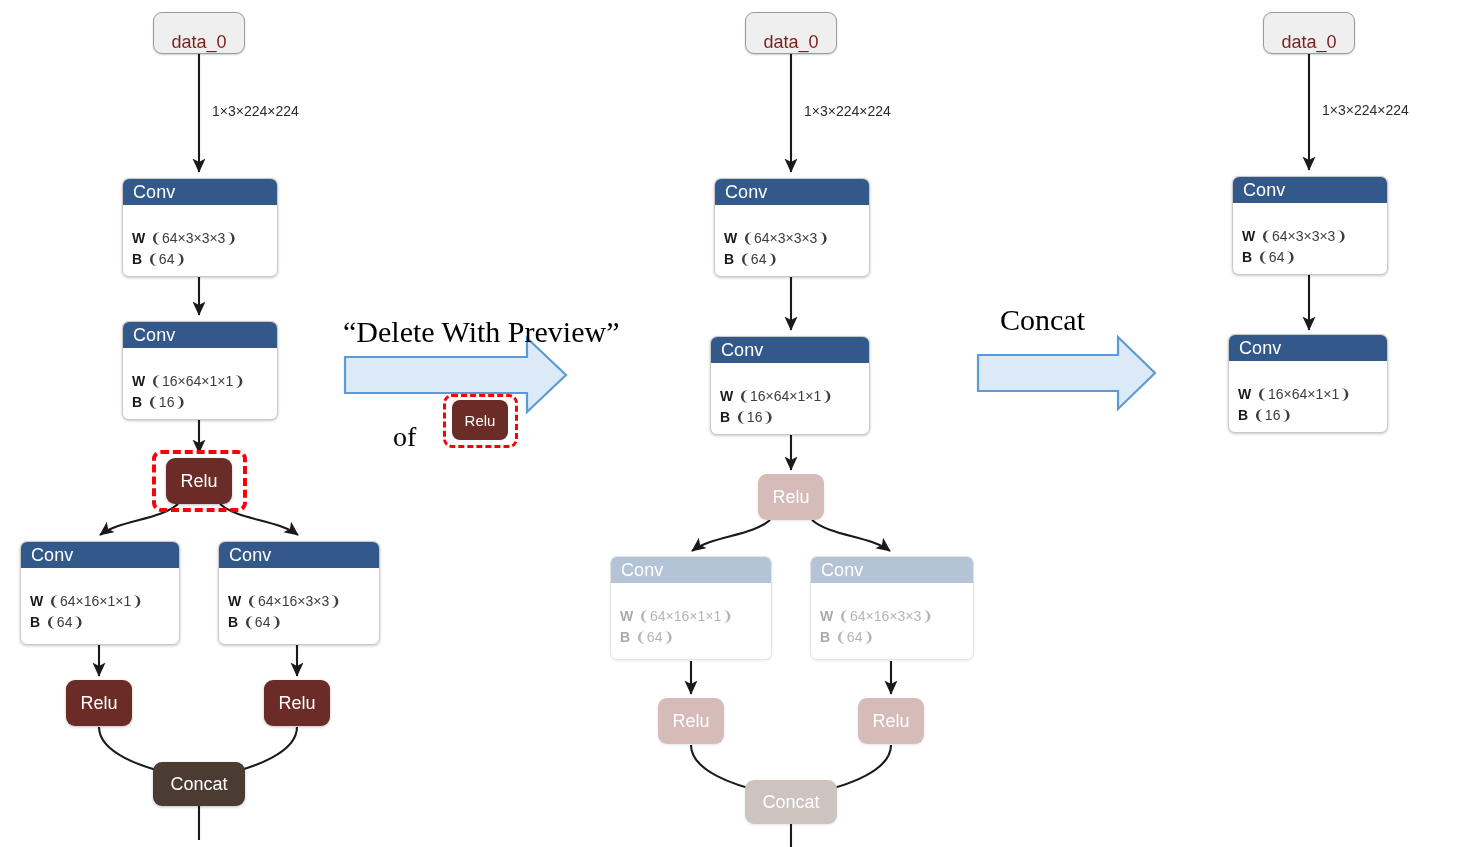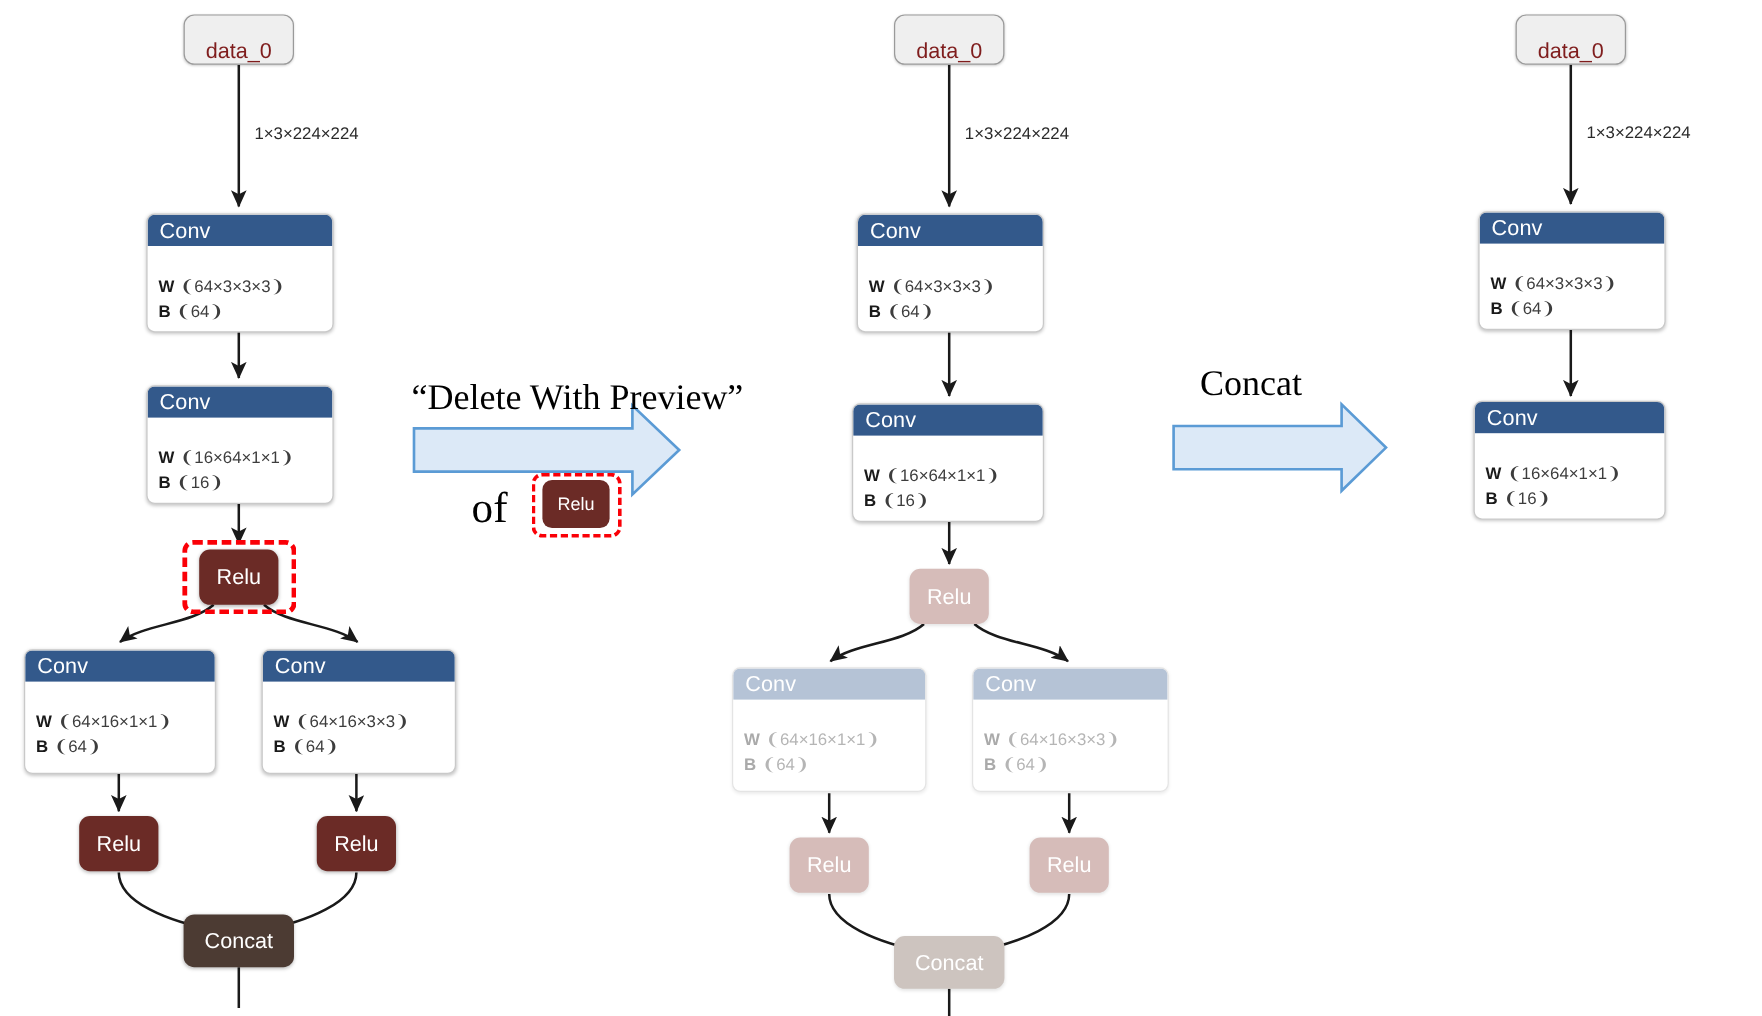--- a/index.html
+++ b/index.html
@@ -57,7 +57,7 @@
     white-space:nowrap;
   }
   .anno.big{font-size:30px;}
-  .anno.mid{font-size:36px;}
+  .anno.mid{font-size:28px;margin-top:19px;}
 
   .mini-pill{
     position:absolute;border-radius:8px;display:flex;align-items:center;justify-content:center;

